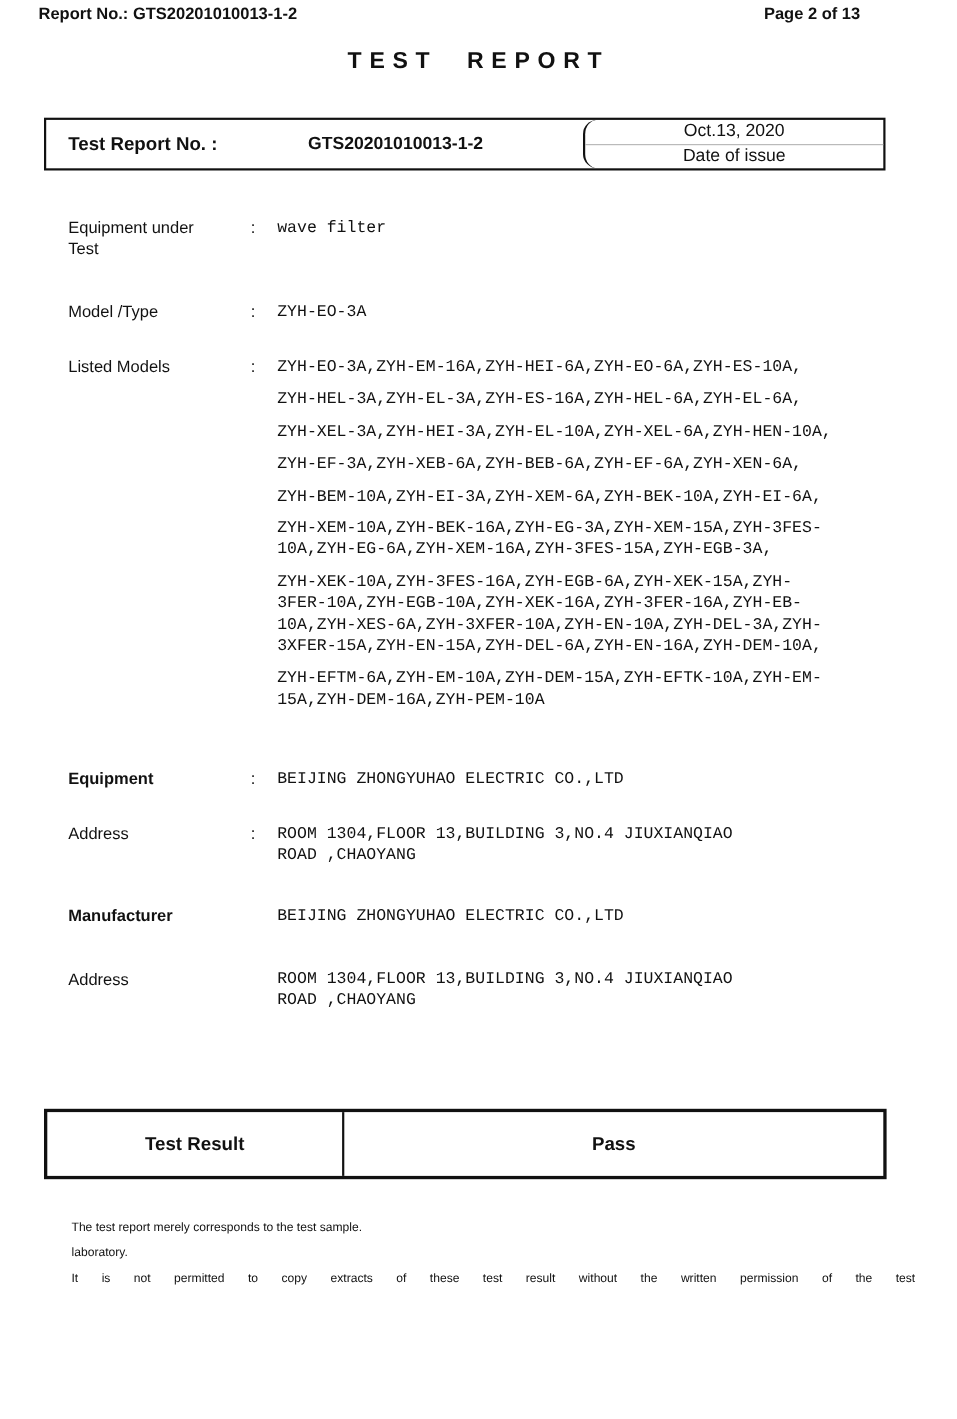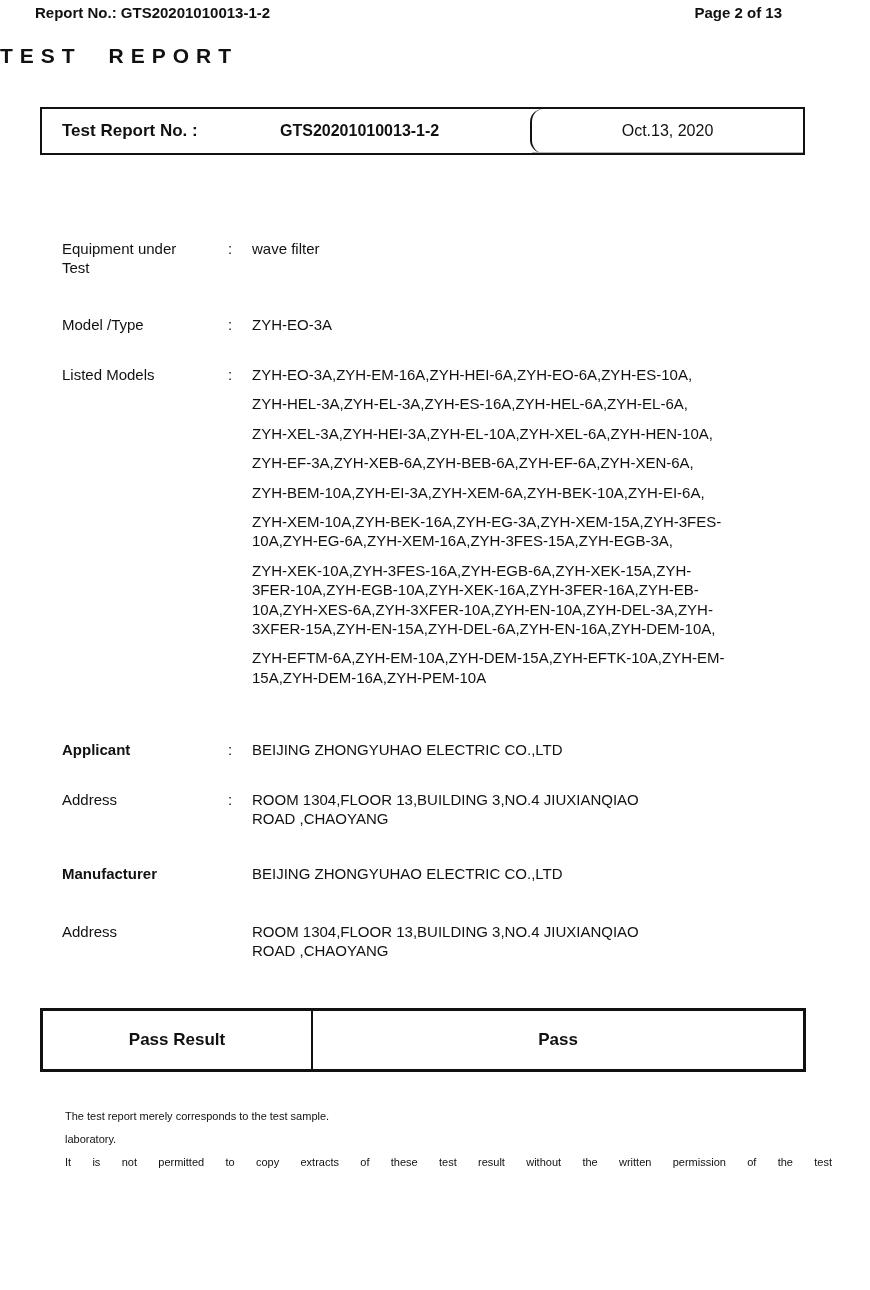--- a/index.html
+++ b/index.html
@@ -32,7 +32,7 @@
     left: 0;
     right: 0;
     top: 44px;
-    text-align: left;
+    text-align: center;
     font-size: 21px;
     font-weight: bold;
     letter-spacing: 7px;

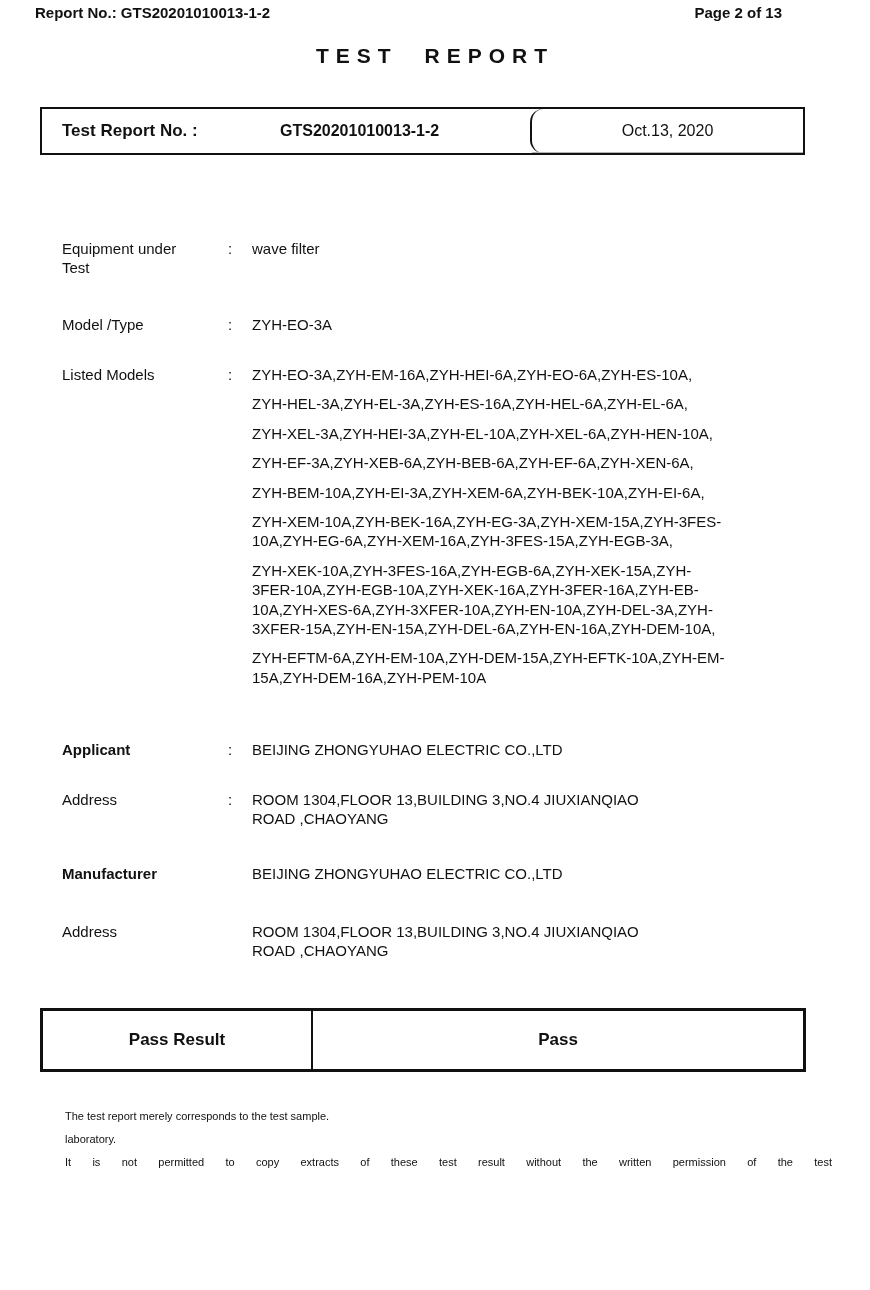--- a/index.html
+++ b/index.html
@@ -150,6 +150,7 @@
     </div>
     <div class="rpt-right">
       <div class="rpt-date">Oct.13, 2020</div>
+      <div class="rpt-date-caption">Date of issue</div>
     </div>
   </div>
 

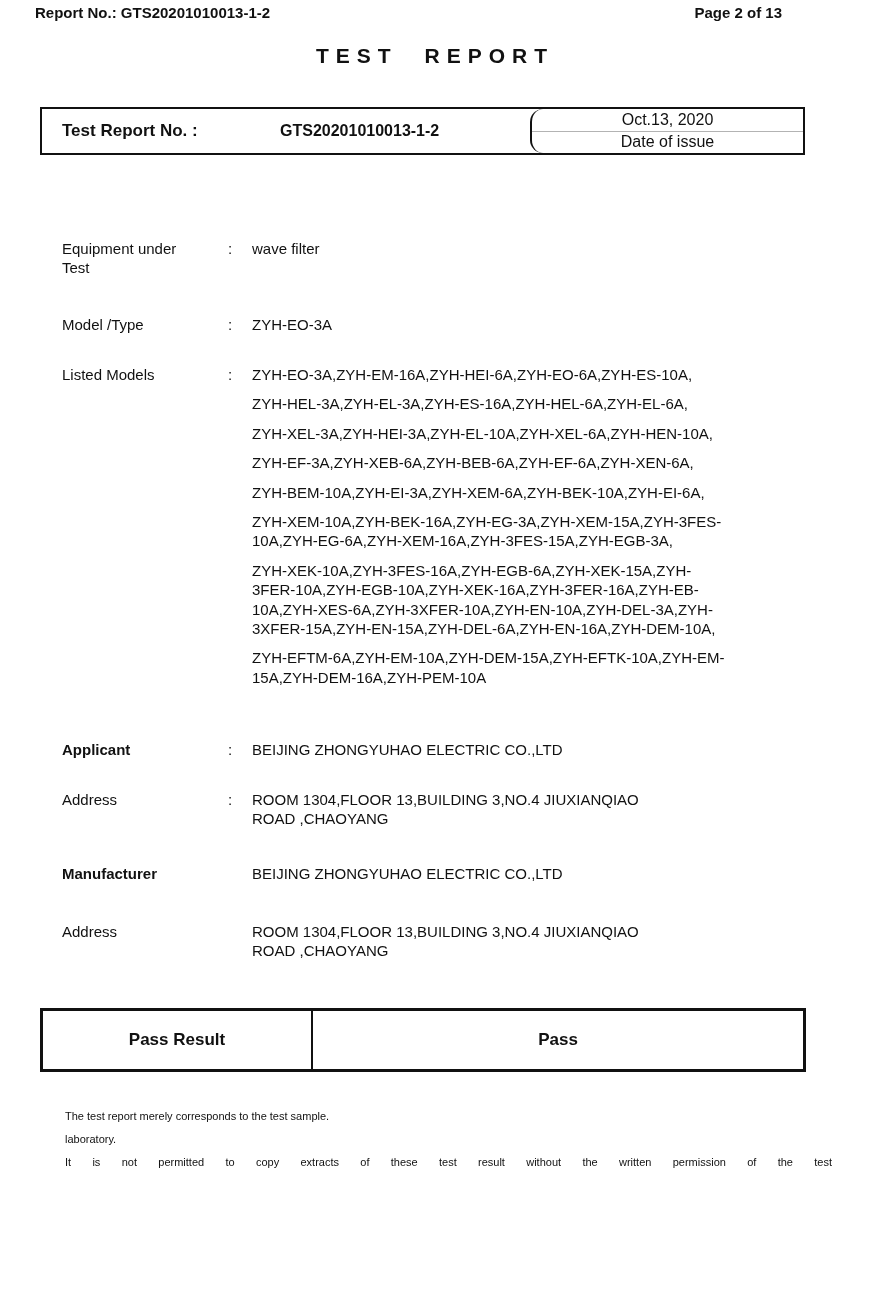--- a/index.html
+++ b/index.html
@@ -81,7 +81,6 @@
     display: flex;
     font-size: 15px;
     line-height: 19.4px;
-    margin-top: 41px;
   }
   .f-label { width: 166px; white-space: pre-line; flex-shrink: 0; }
   .f-colon { width: 24px; flex-shrink: 0; }

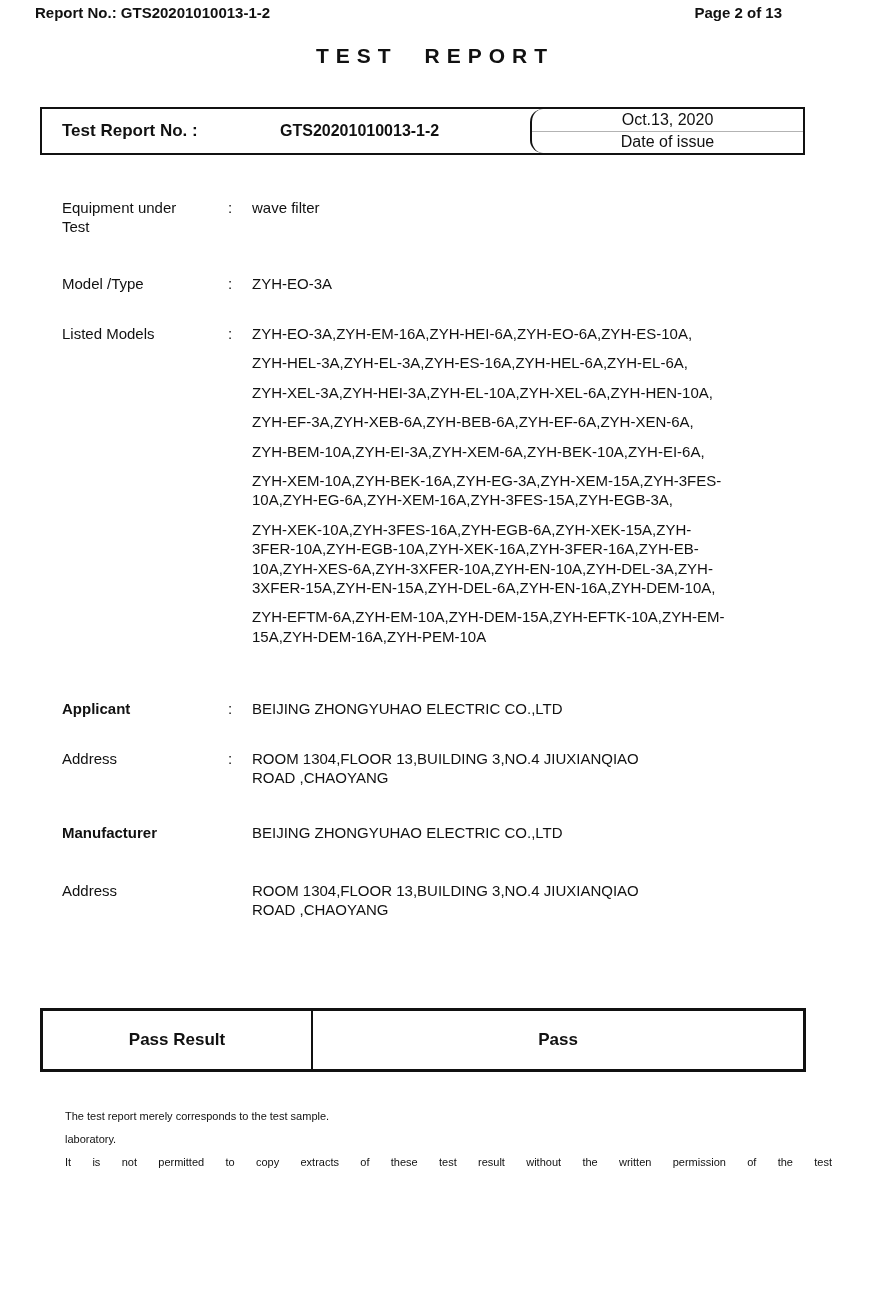--- a/index.html
+++ b/index.html
@@ -84,7 +84,7 @@
   }
   .f-label { width: 166px; white-space: pre-line; flex-shrink: 0; }
   .f-colon { width: 24px; flex-shrink: 0; }
-  .f-value { flex: 1; white-space: pre-line; }
+  .f-value { flex: 1; white-space: pre-line; font-family: Liberation Mono, monospace; }
   .bold { font-weight: bold; }
 
   .field-equipment    { top: 198px; }

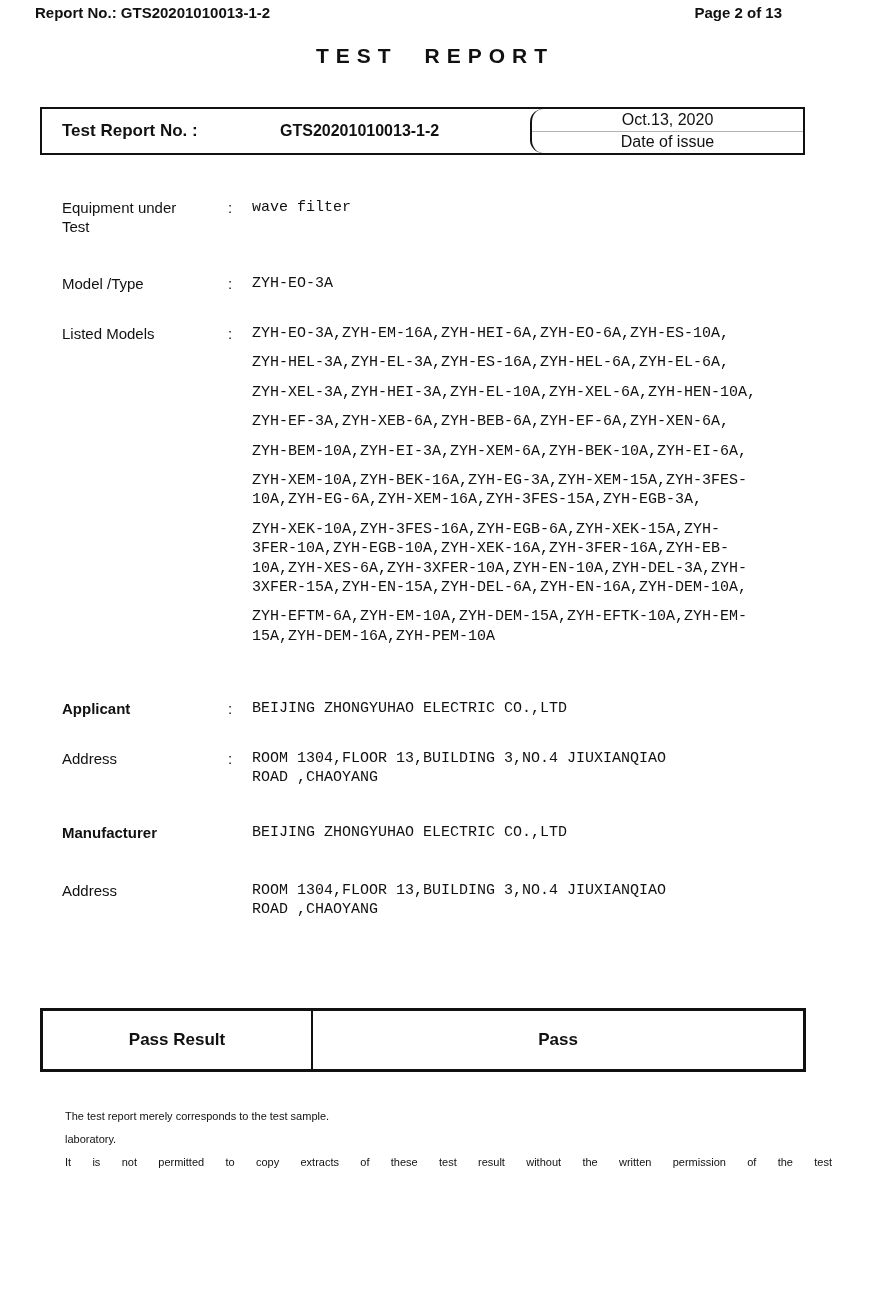--- a/index.html
+++ b/index.html
@@ -178,7 +178,7 @@
   </div>
 
   <div class="field field-applicant">
-    <div class="f-label bold">Applicant</div>
+    <div class="f-label bold">Equipment</div>
     <div class="f-colon">:</div>
     <div class="f-value">BEIJING ZHONGYUHAO ELECTRIC CO.,LTD</div>
   </div>

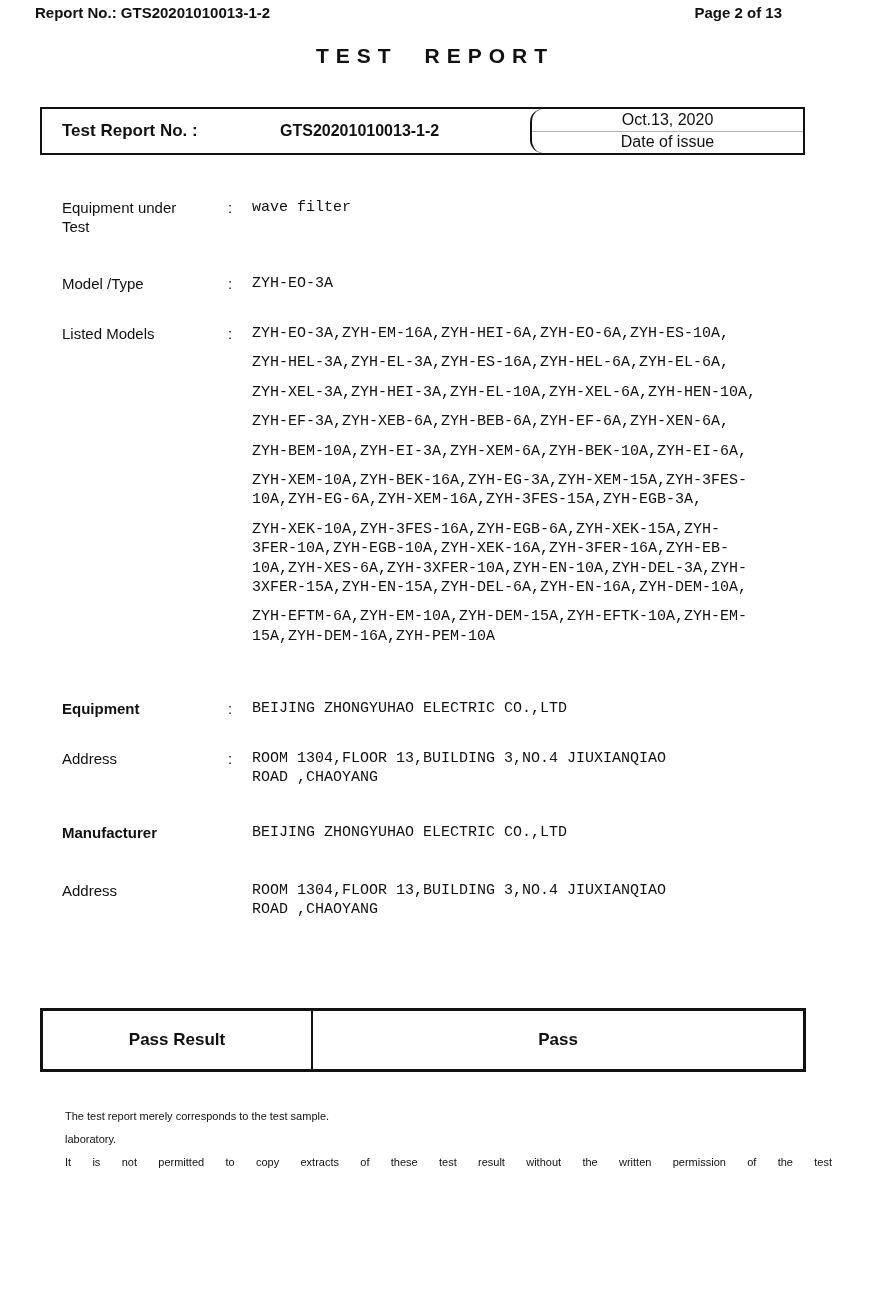--- a/index.html
+++ b/index.html
@@ -204,7 +204,7 @@
   </div>
 
   <div class="result-table">
-    <div class="result-left">Pass Result</div>
+    <div class="result-left">Test Result</div>
     <div class="result-right">Pass</div>
   </div>
 

